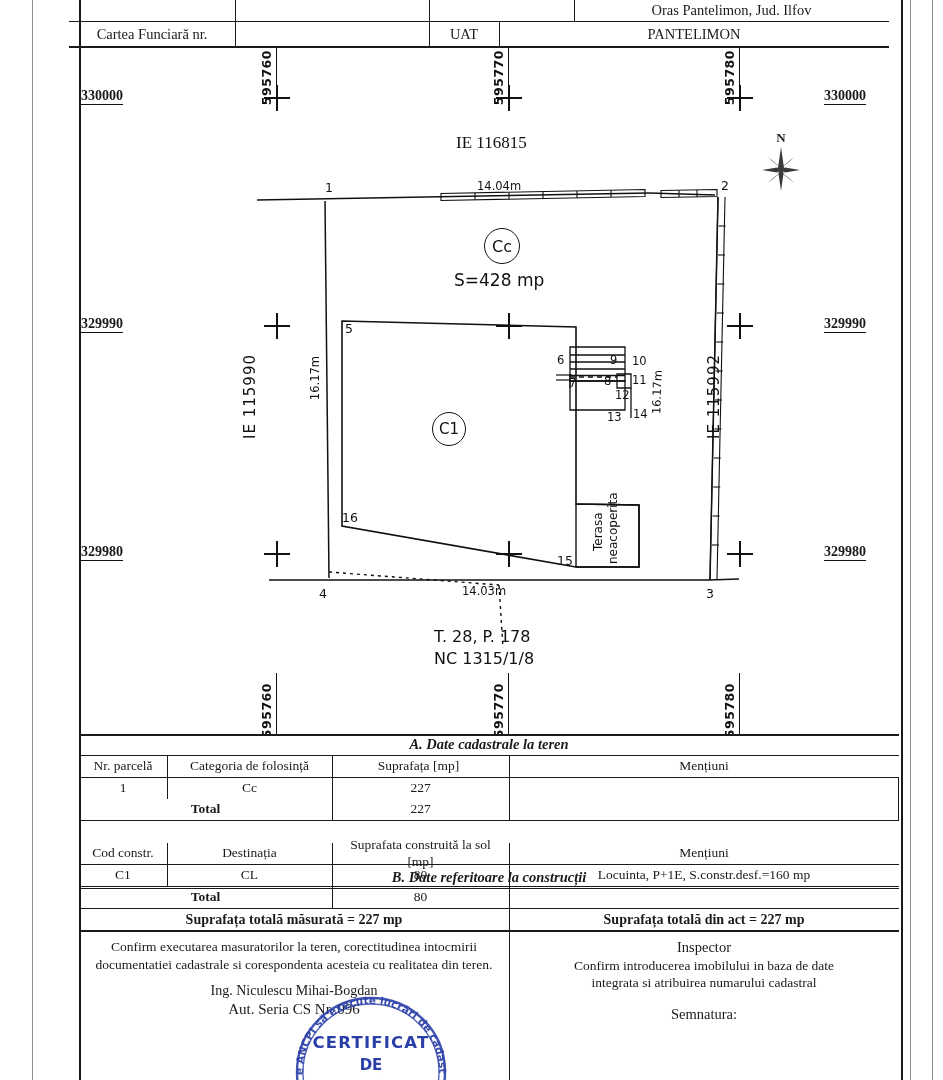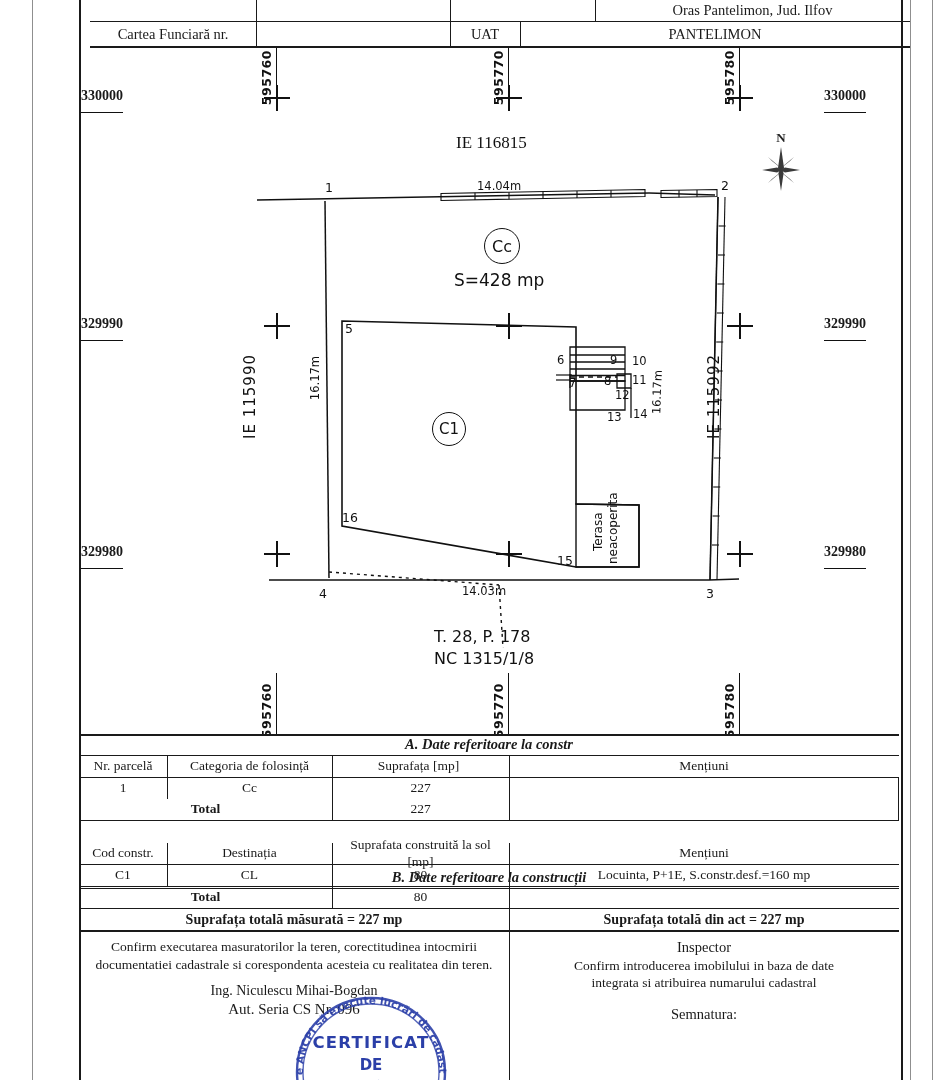--- a/index.html
+++ b/index.html
@@ -23,7 +23,7 @@
          border-left:2px solid #1a1a1a;border-right:2px solid #1a1a1a;}
 
   
-  .hdr{position:absolute;left:90px;width:820px;box-sizing:border-box;text-align:right;}
+  .hdr{position:absolute;left:69px;width:820px;box-sizing:border-box;text-align:right;}
   .hdr-row0{top:0px;height:22px;border-bottom:1.6px solid #1a1a1a;}
   .hdr-row1{top:22px;height:26px;border-bottom:2px solid #1a1a1a;}
   .hdr-cell{position:absolute;top:0;height:100%;display:flex;align-items:center;

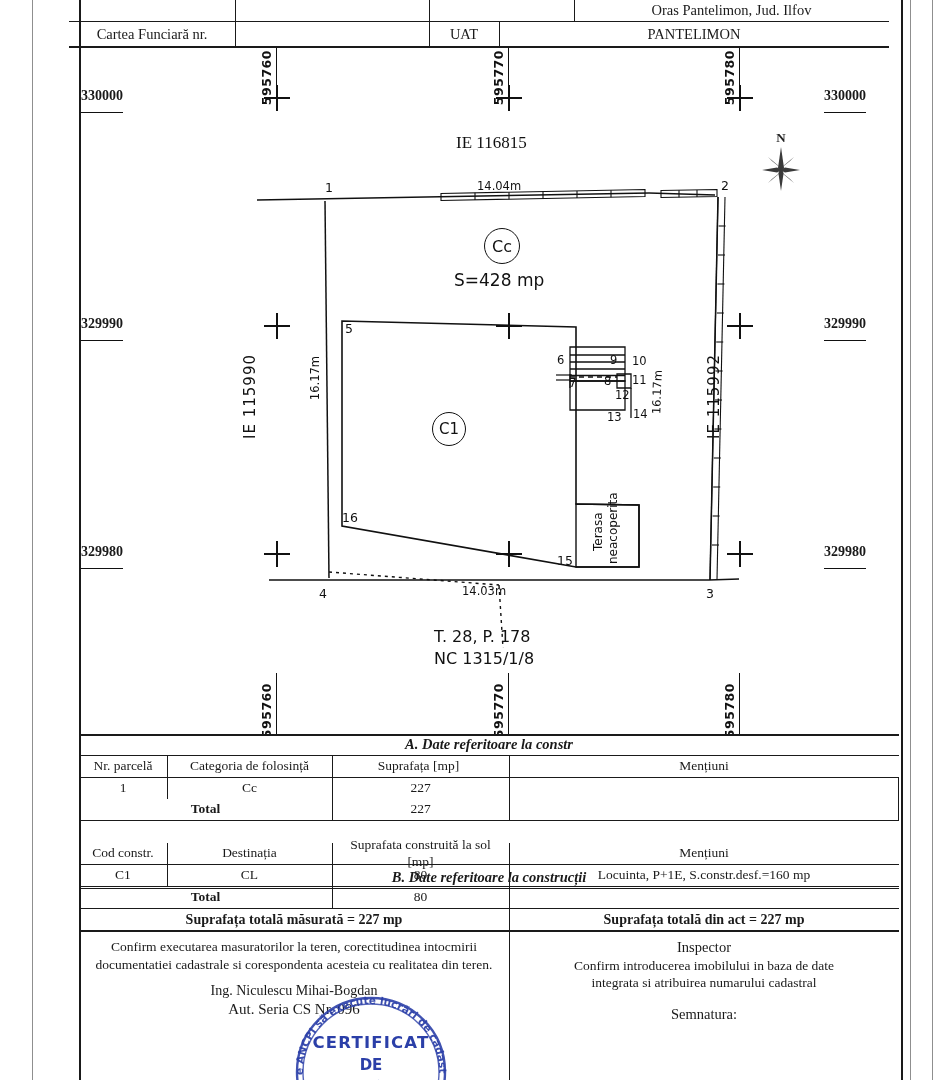--- a/index.html
+++ b/index.html
@@ -39,7 +39,7 @@
   .grid-label.vert{writing-mode:vertical-rl;transform:rotate(180deg);}
   .grid-tick{position:absolute;background:#111;}
   .coord-y{position:absolute;font-family:"Liberation Serif",serif;font-size:14px;
-           font-weight:bold;border-bottom:1.6px solid #111;padding-bottom:8px;line-height:1.05;}
+           font-weight:bold;border-bottom:1.6px solid #111;padding-bottom:0px;line-height:1.05;}
 
   .cross{position:absolute;width:26px;height:26px;}
   .cross:before,.cross:after{content:"";position:absolute;background:#111;}

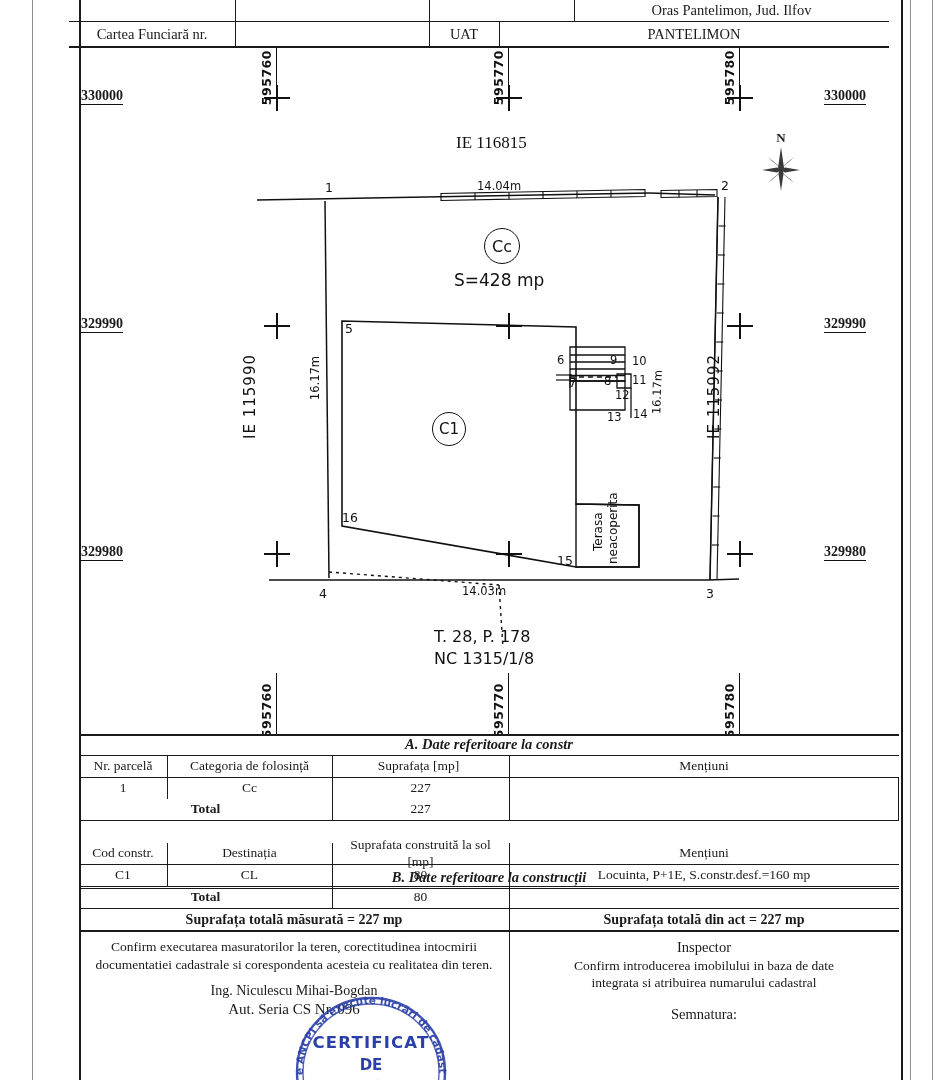--- a/index.html
+++ b/index.html
@@ -288,7 +288,7 @@
   </div>
 
   <div class="tbl" style="top:734px;height:22px;">
-    <div class="tsec">A. Date referitoare la constr</div>
+    <div class="tsec">A. Date cadastrale la teren</div>
   </div>
 
   <div class="tbl" style="top:756px;height:22px;">

